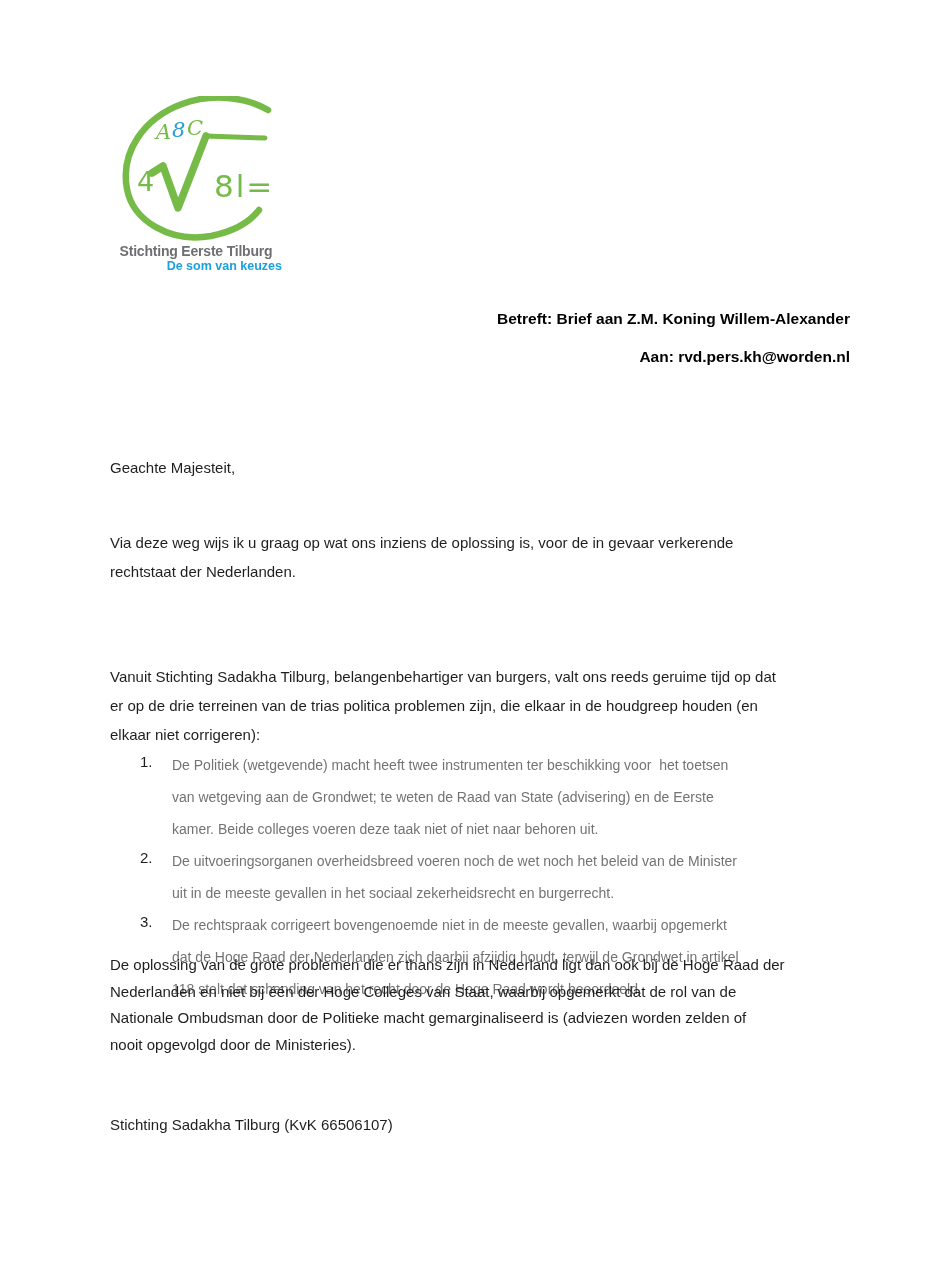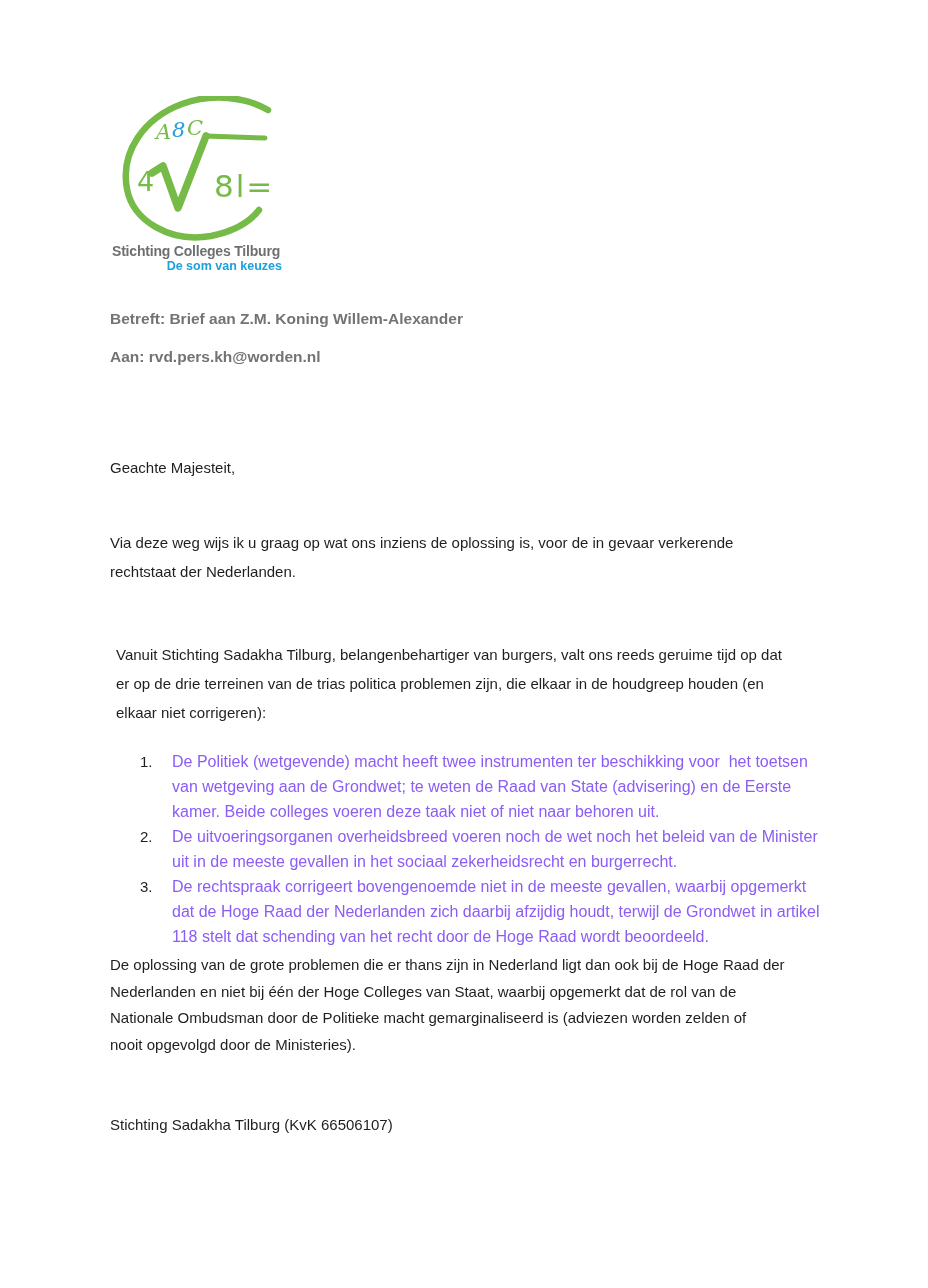--- a/index.html
+++ b/index.html
@@ -80,7 +80,7 @@
       <text x="96" y="101" font-family="DejaVu Sans, sans-serif" font-size="31" letter-spacing="2" fill="#76bb47">8l=</text>
     </svg>
   </div>
-  <div class="abs org-name">Stichting Colleges Tilburg</div>
+  <div class="abs org-name">Stichting Eerste Tilburg</div>
   <div class="abs tagline">De som van keuzes</div>
 
   <div class="abs hline h1">Betreft: Brief aan Z.M. Koning Willem-Alexander</div>

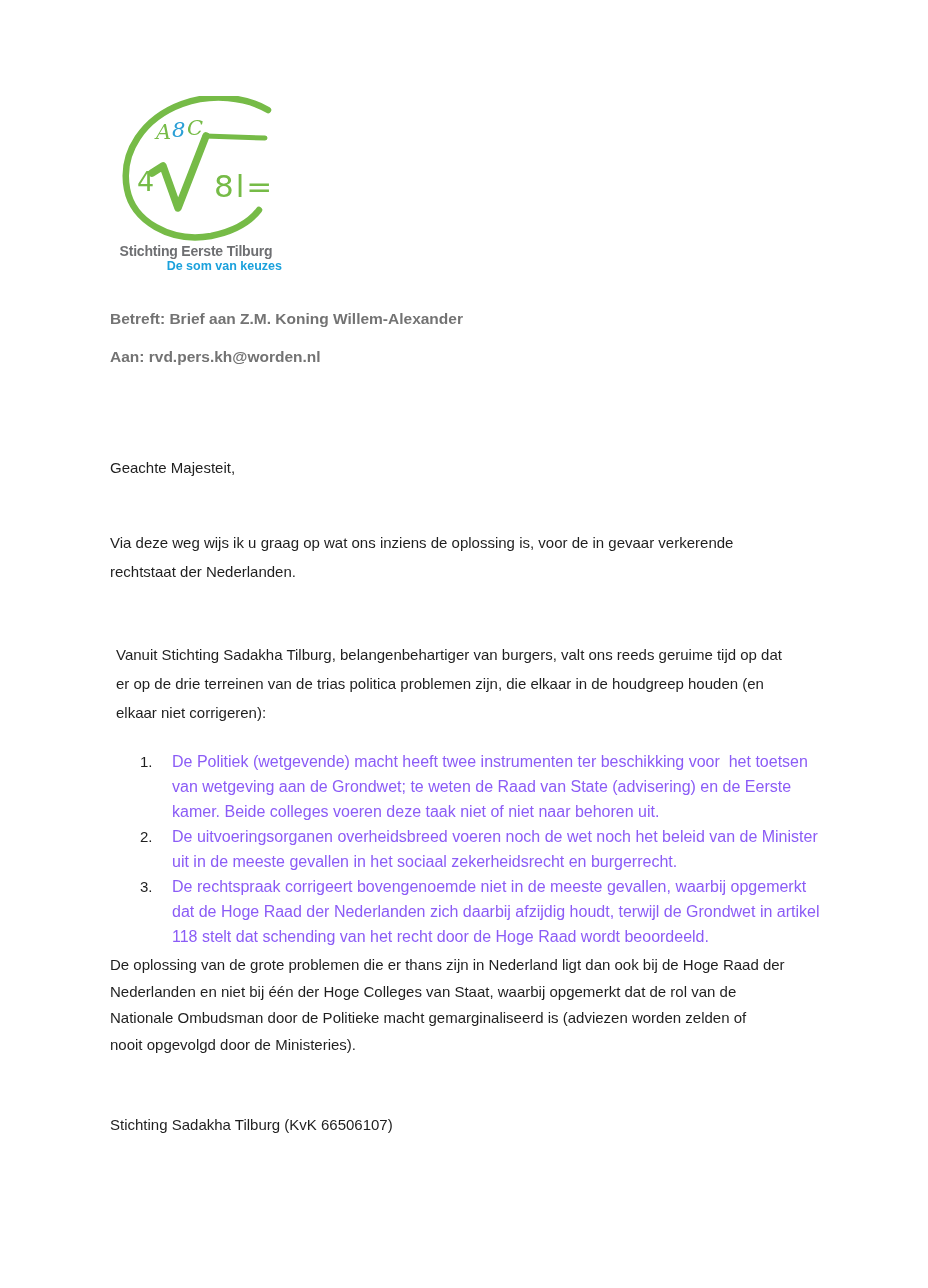--- a/index.html
+++ b/index.html
@@ -28,8 +28,9 @@
   
   .hline{
     left:110px;width:740px;
-    font-size:15.5px;font-weight:700;color:#737373;
+    font-size:15.5px;font-weight:700;color:#000000;
     white-space:pre-wrap;
+    text-align:right;
   }
   .h1{top:310px;} .h2{top:348px;} .h3{top:385px;}
   

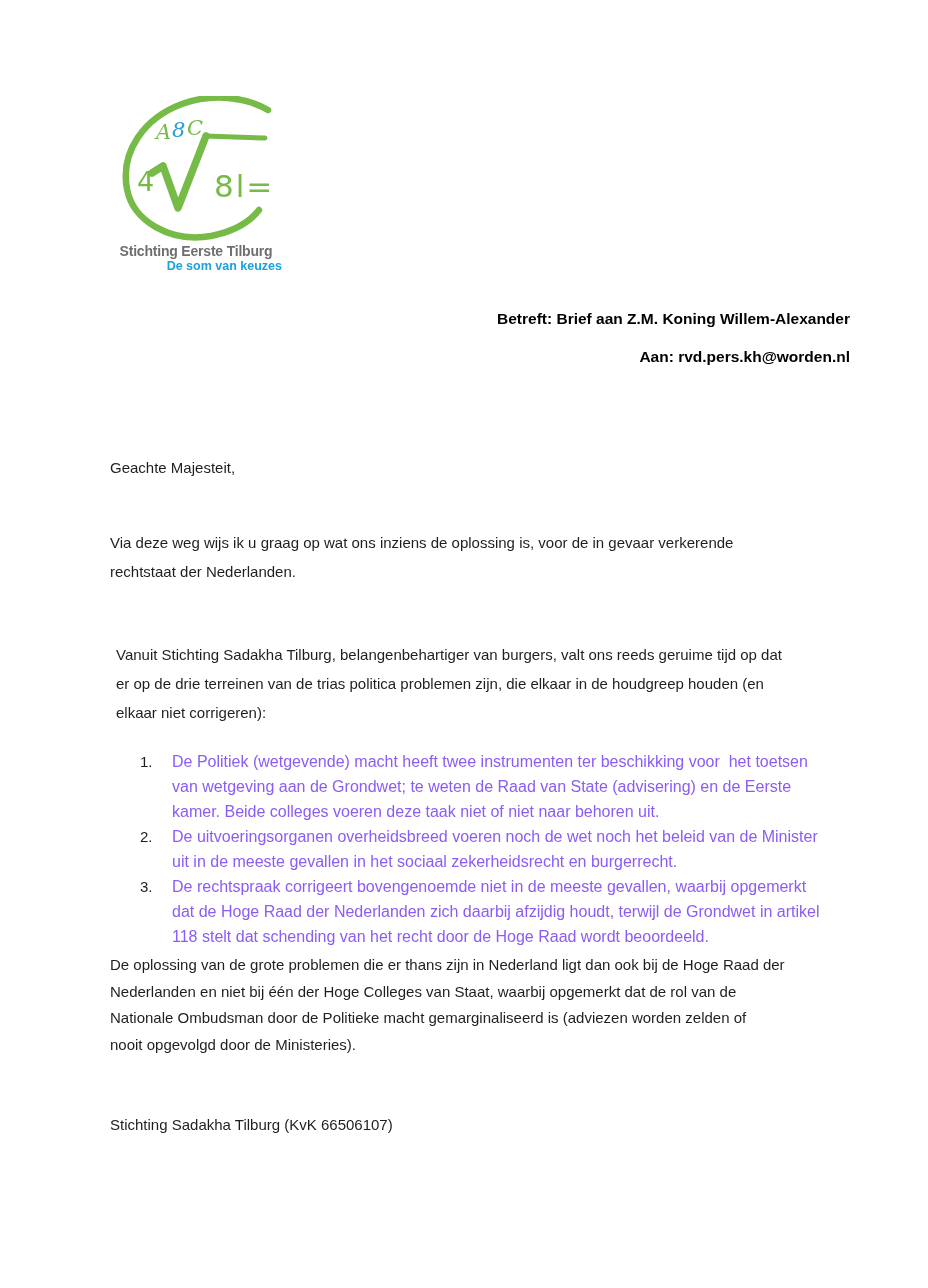--- a/index.html
+++ b/index.html
@@ -41,7 +41,7 @@
   }
   .salutation{top:453px;}
   .para1{top:528px;}
-  .para2{top:640px;margin-left:6px;}
+  .para2{top:662px;}
   .para3{top:952px;line-height:26.5px;}
   .closing{top:1103px;}
   .signature{top:1110px;}

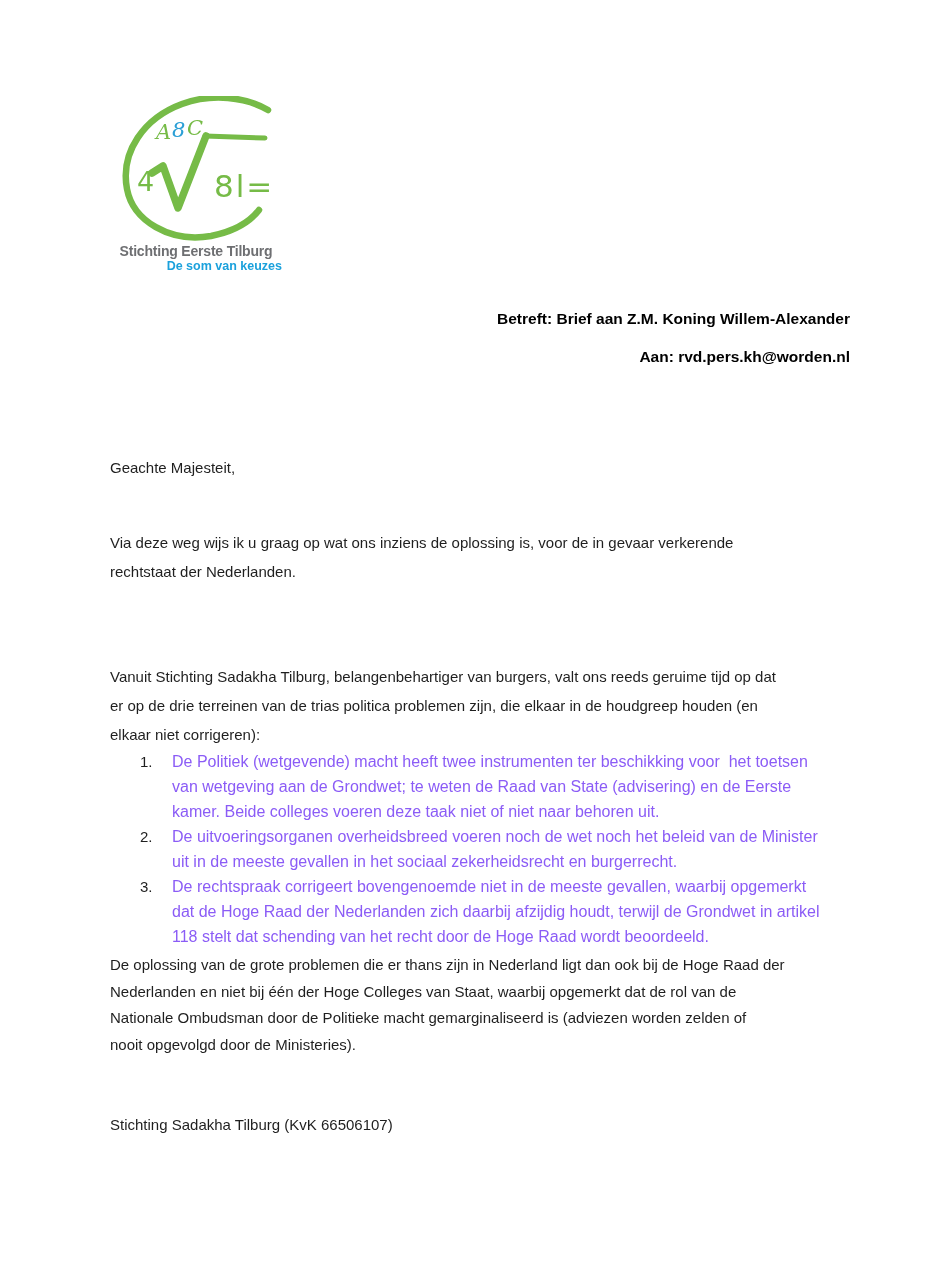--- a/index.html
+++ b/index.html
@@ -54,7 +54,7 @@
   }
   .list-text{
     flex:1;
-    font-size:16px;line-height:25px;color:#8b5cf6;
+    font-size:14px;line-height:32px;color:#737373;
     white-space:pre-wrap;
   }
 </style>

